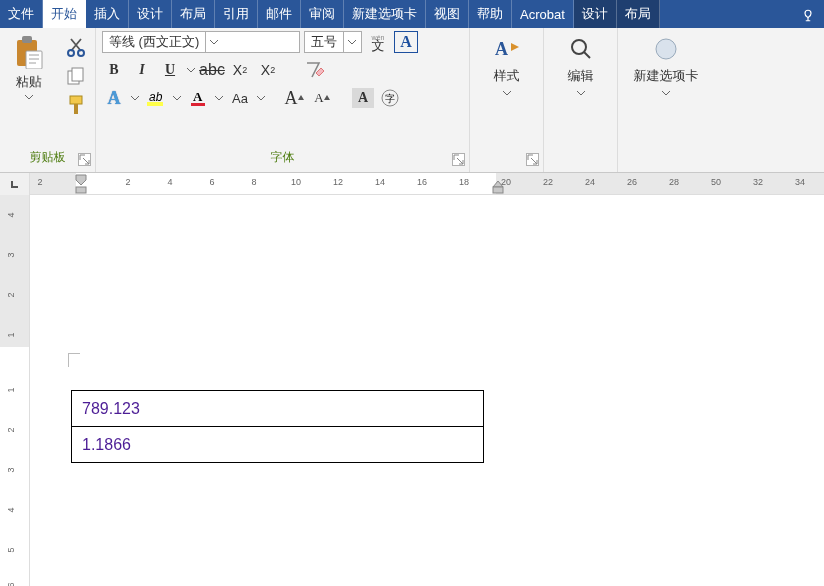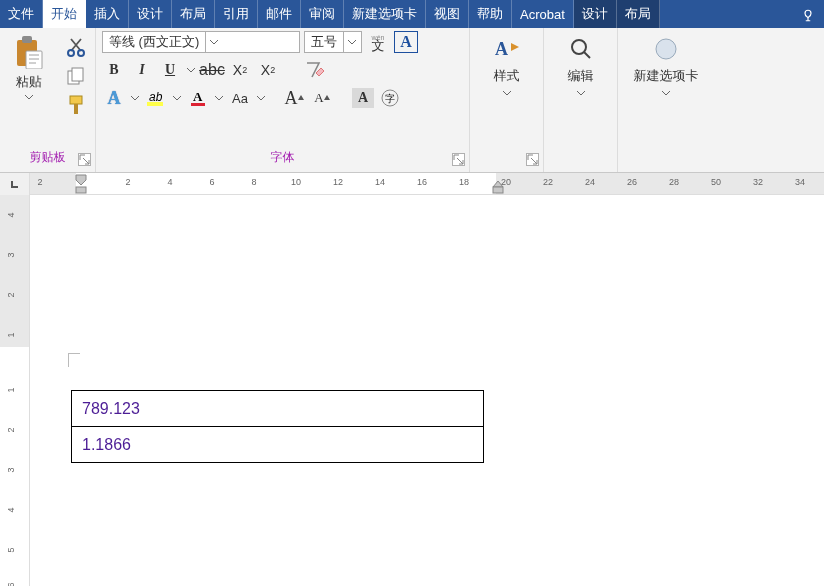--- a/index.html
+++ b/index.html
@@ -43,7 +43,7 @@
   .group-label {
     text-align: center;
     font-size: 12px;
-    color: #a21caf;
+    color: #4d7c0f;
     padding: 4px 0 6px 0;
     display:flex; align-items:center; justify-content:center;
   }

